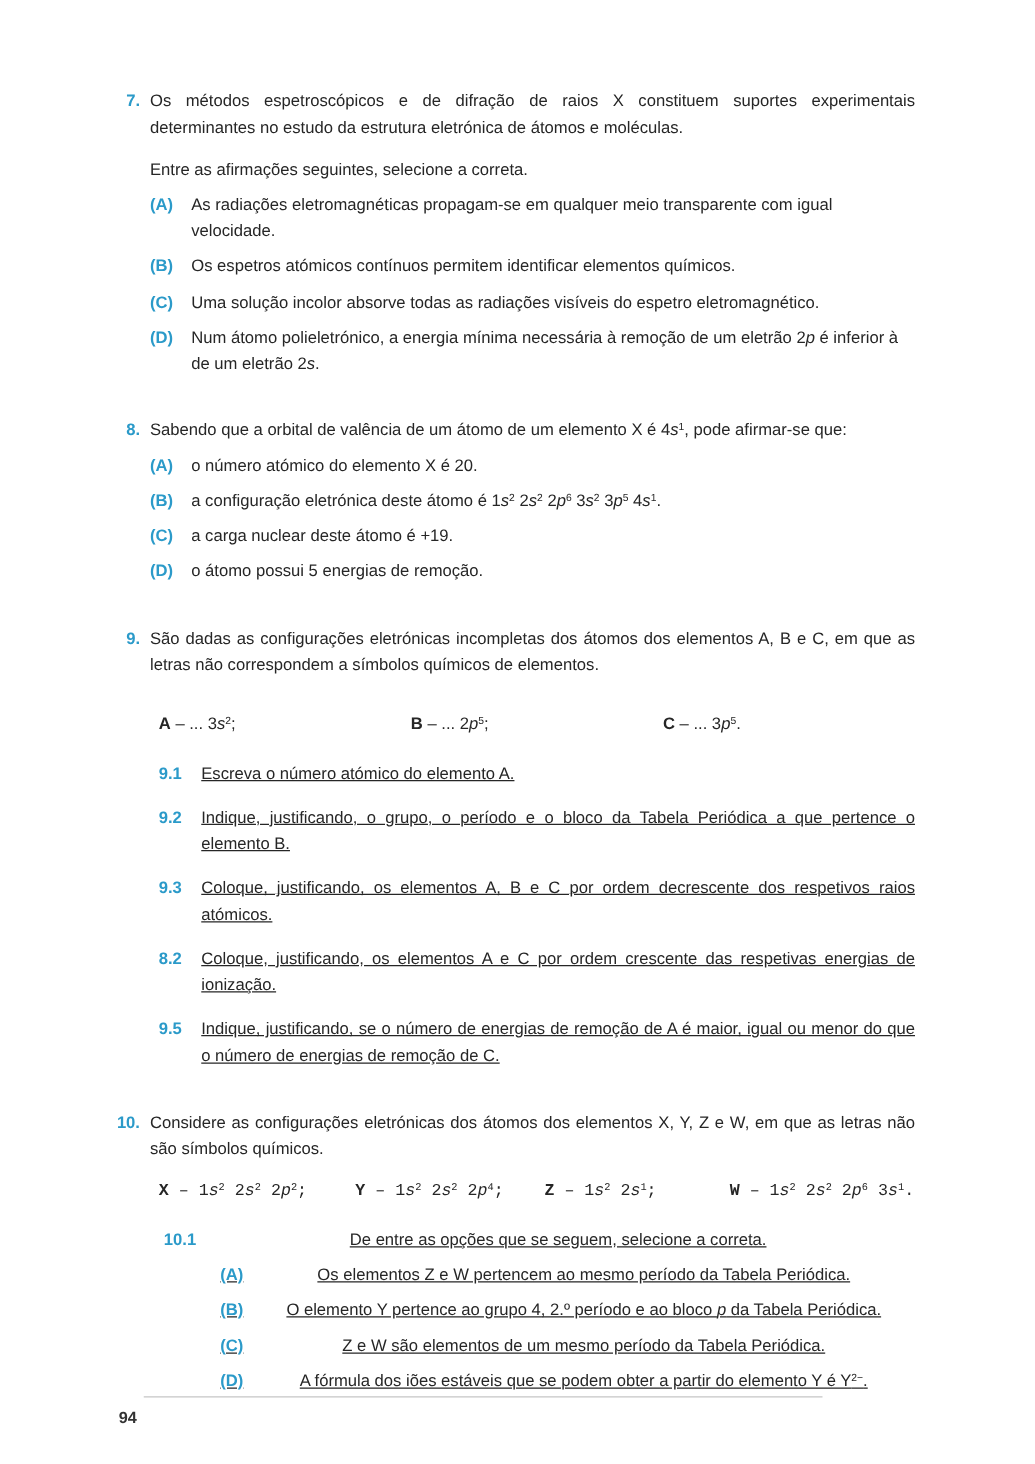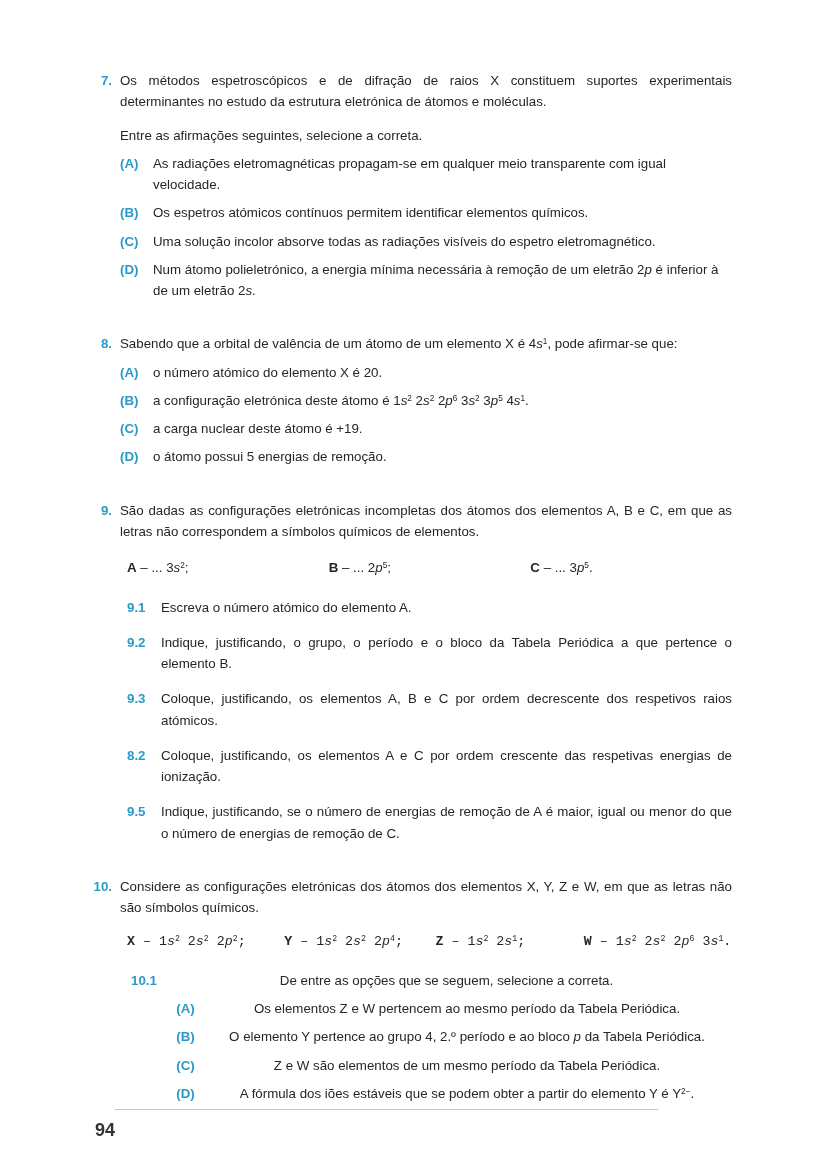--- a/index.html
+++ b/index.html
@@ -29,7 +29,7 @@
   .opt{display:flex;margin-top:7px;}
   .optlabel{flex:none;width:33px;font-weight:bold;color:var(--accent,#2b9ac9);}
   .opttext{flex:1;}
-  .configrow{display:grid;padding-left:7px;margin-top:15px;}
+  .configrow{display:grid;padding-left:7px;margin-top:26px;}
   .cols3{grid-template-columns:1fr 1fr 1fr;}
   .cols4{grid-template-columns:26% 25% 24.5% 24.5%;}
   .subq{display:flex;padding-left:7px;margin-top:14px;}

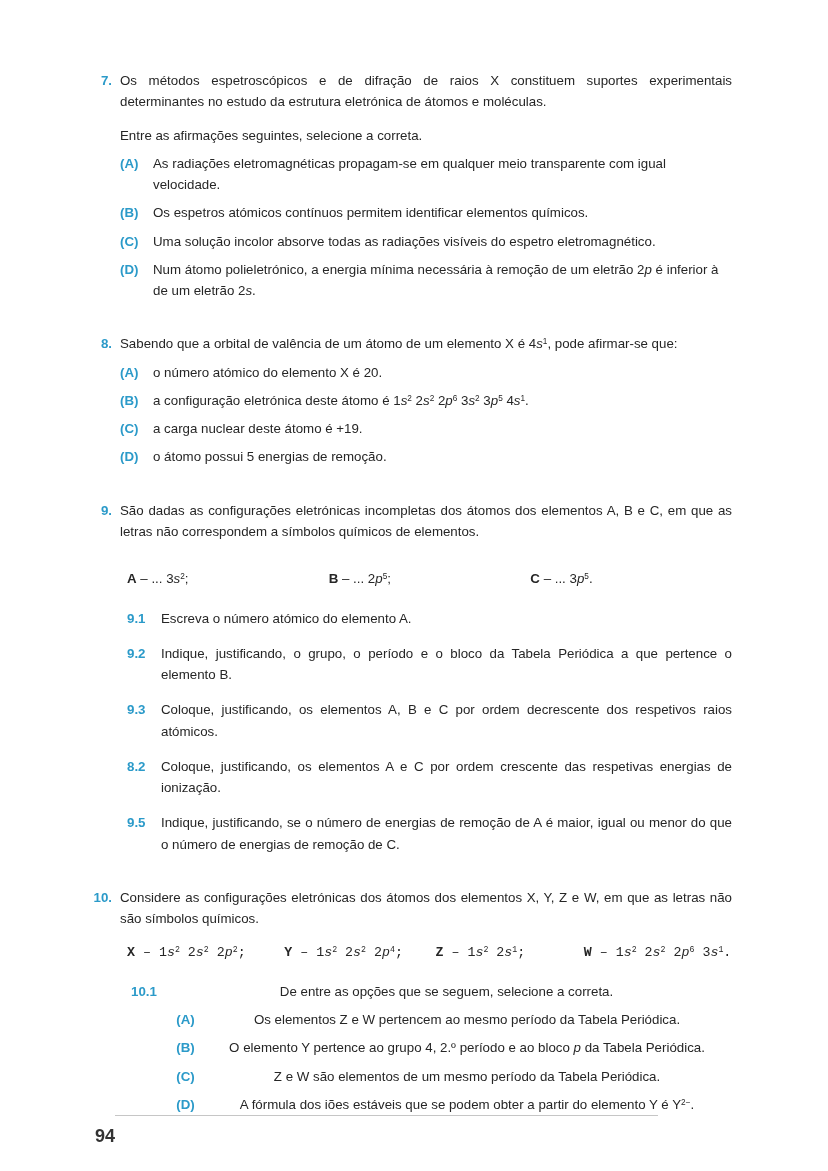--- a/index.html
+++ b/index.html
@@ -34,7 +34,7 @@
   .cols4{grid-template-columns:26% 25% 24.5% 24.5%;}
   .subq{display:flex;padding-left:7px;margin-top:14px;}
   .subnum{flex:none;width:34px;font-weight:bold;color:var(--accent,#2b9ac9);}
-  .subbody{flex:1;}
+  .subbody{flex:1;text-decoration:underline;}
   .subopts{margin-left:8px;}
   .subopts .opt{margin-top:7px;}
   .footer{

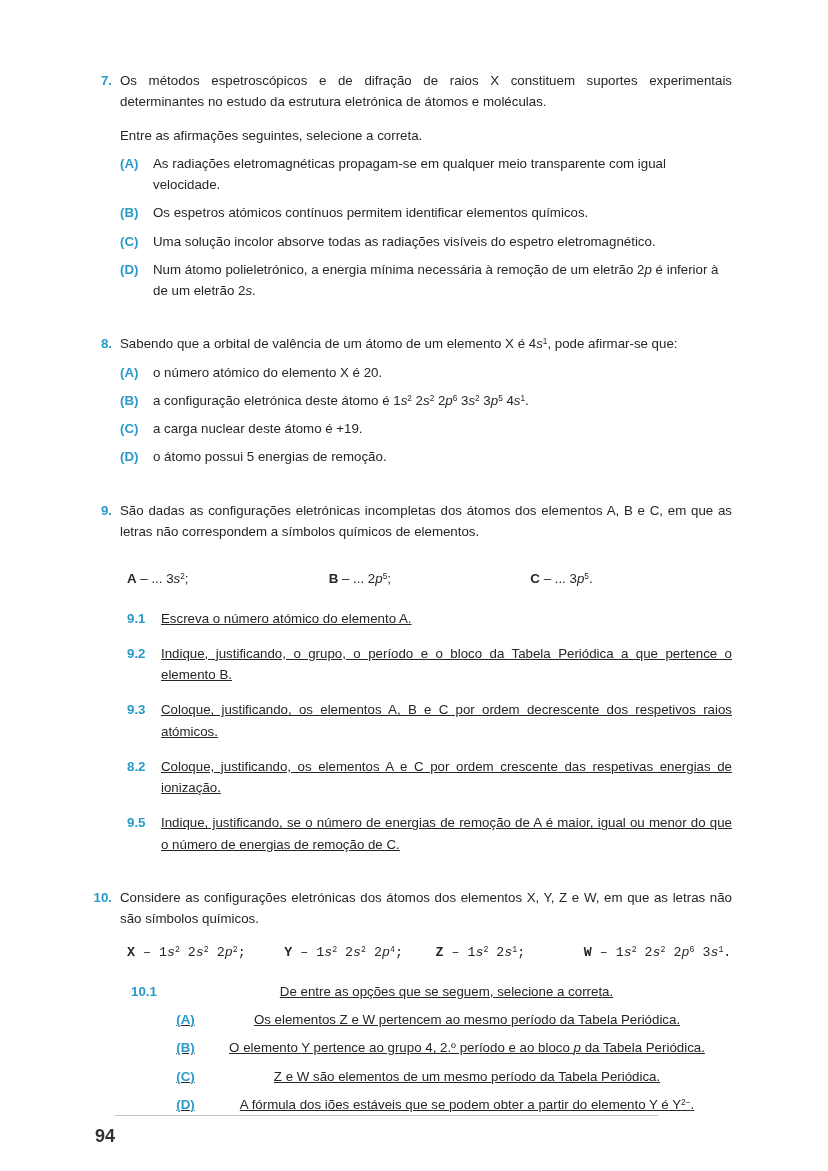--- a/index.html
+++ b/index.html
@@ -42,7 +42,7 @@
   }
   .footer-rule{height:1px;background:#c6c6c6;margin-bottom:6px;margin-left:20px;margin-right:78px;}
   .footer-row{display:flex;align-items:center;}
-  .pagenum{width:44px;font-weight:bold;font-size:18px;color:#333333;}
+  .pagenum{width:44px;font-weight:bold;font-size:13px;color:#333333;}
   .credit{flex:1;text-align:center;font-size:11.6px;color:#8a8a8a;font-weight:bold;}
   .fspacer{width:44px;}
 </style>

